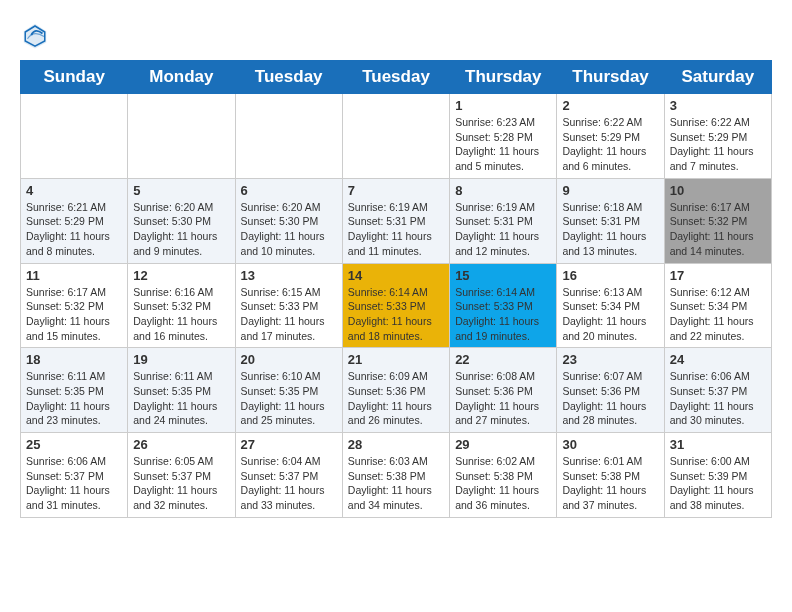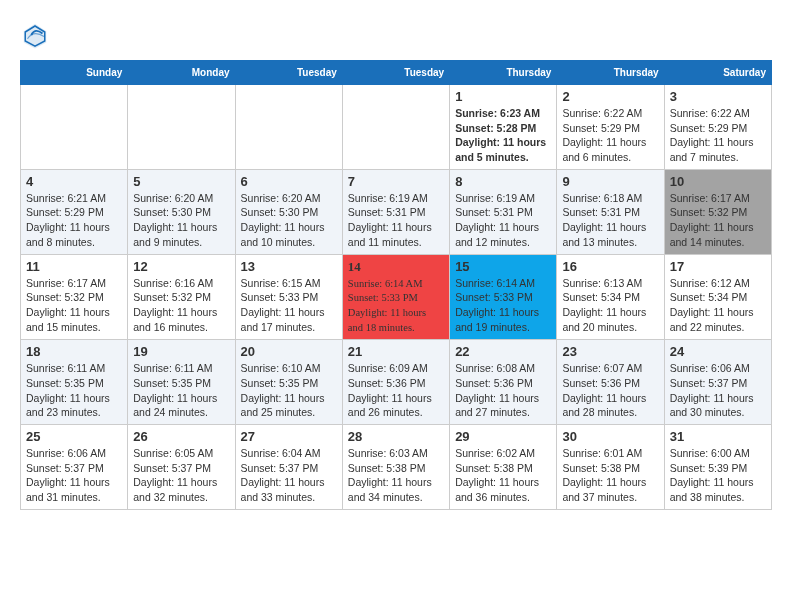--- a/index.html
+++ b/index.html
@@ -53,9 +53,9 @@
     .calendar-table th {
       background-color: #1a6fba;
       color: #fff;
-      text-align: right;
+      text-align: center;
       padding: 6px 5px;
-      font-size: 10px;
+      font-size: 17px;
       border: 1px solid #1a6fba;
     }
     .calendar-table td {

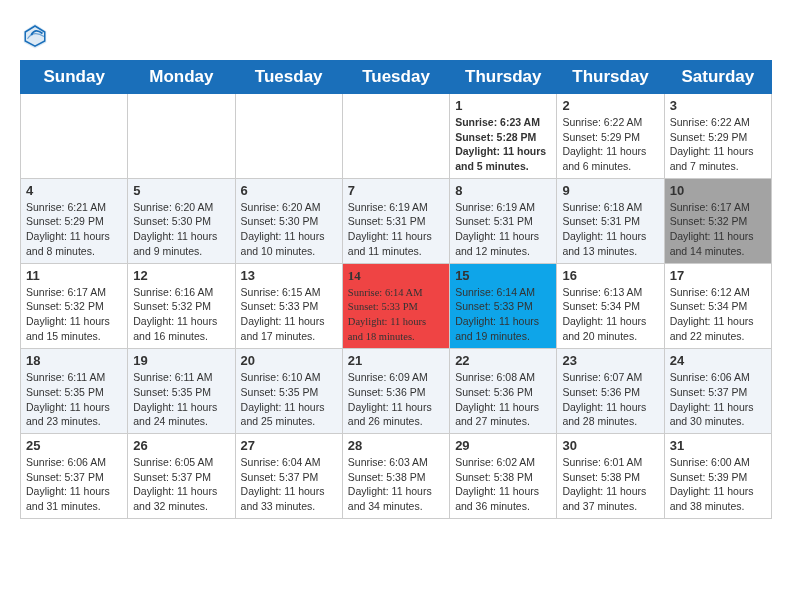--- a/index.html
+++ b/index.html
@@ -133,7 +133,7 @@
         <td class="empty" style="background-color: rgb(255, 255, 255);"></td>
         <td style="background-color: rgb(255, 255, 255);">
           <div class="day-number">1</div>
-          <div class="day-info" style="white-space: pre-line; font-weight: bold;">Sunrise: 6:23 AM
+          <div class="day-info" style="white-space: pre-line;">Sunrise: 6:23 AM
 Sunset: 5:28 PM
 Daylight: 11 hours
 and 5 minutes.</div>

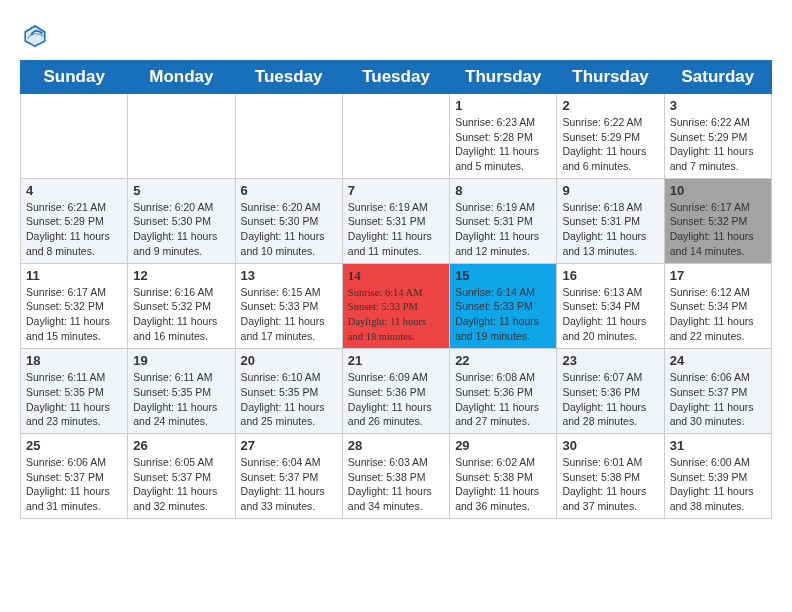--- a/index.html
+++ b/index.html
@@ -226,7 +226,7 @@
 Daylight: 11 hours
 and 17 minutes.</div>
         </td>
-        <td style="background-color: #ef4444; font-family: Liberation Serif, serif;">
+        <td style="background-color: #eab308;">
           <div class="day-number">14</div>
           <div class="day-info" style="white-space: pre-line;">Sunrise: 6:14 AM
 Sunset: 5:33 PM

